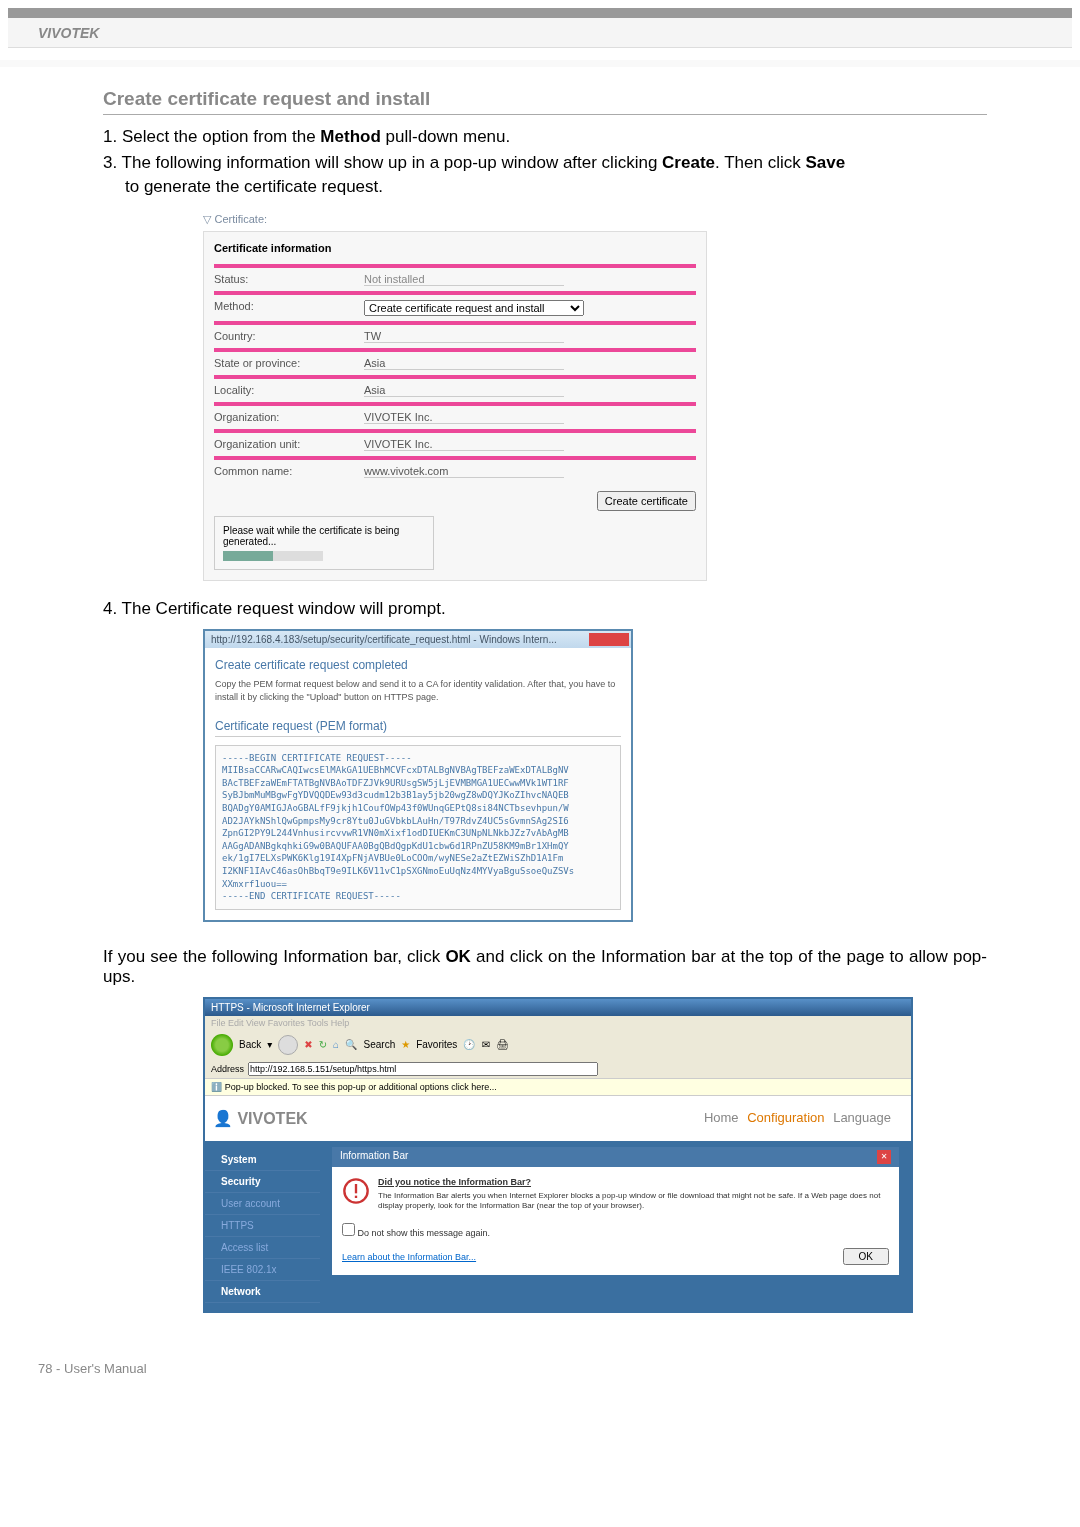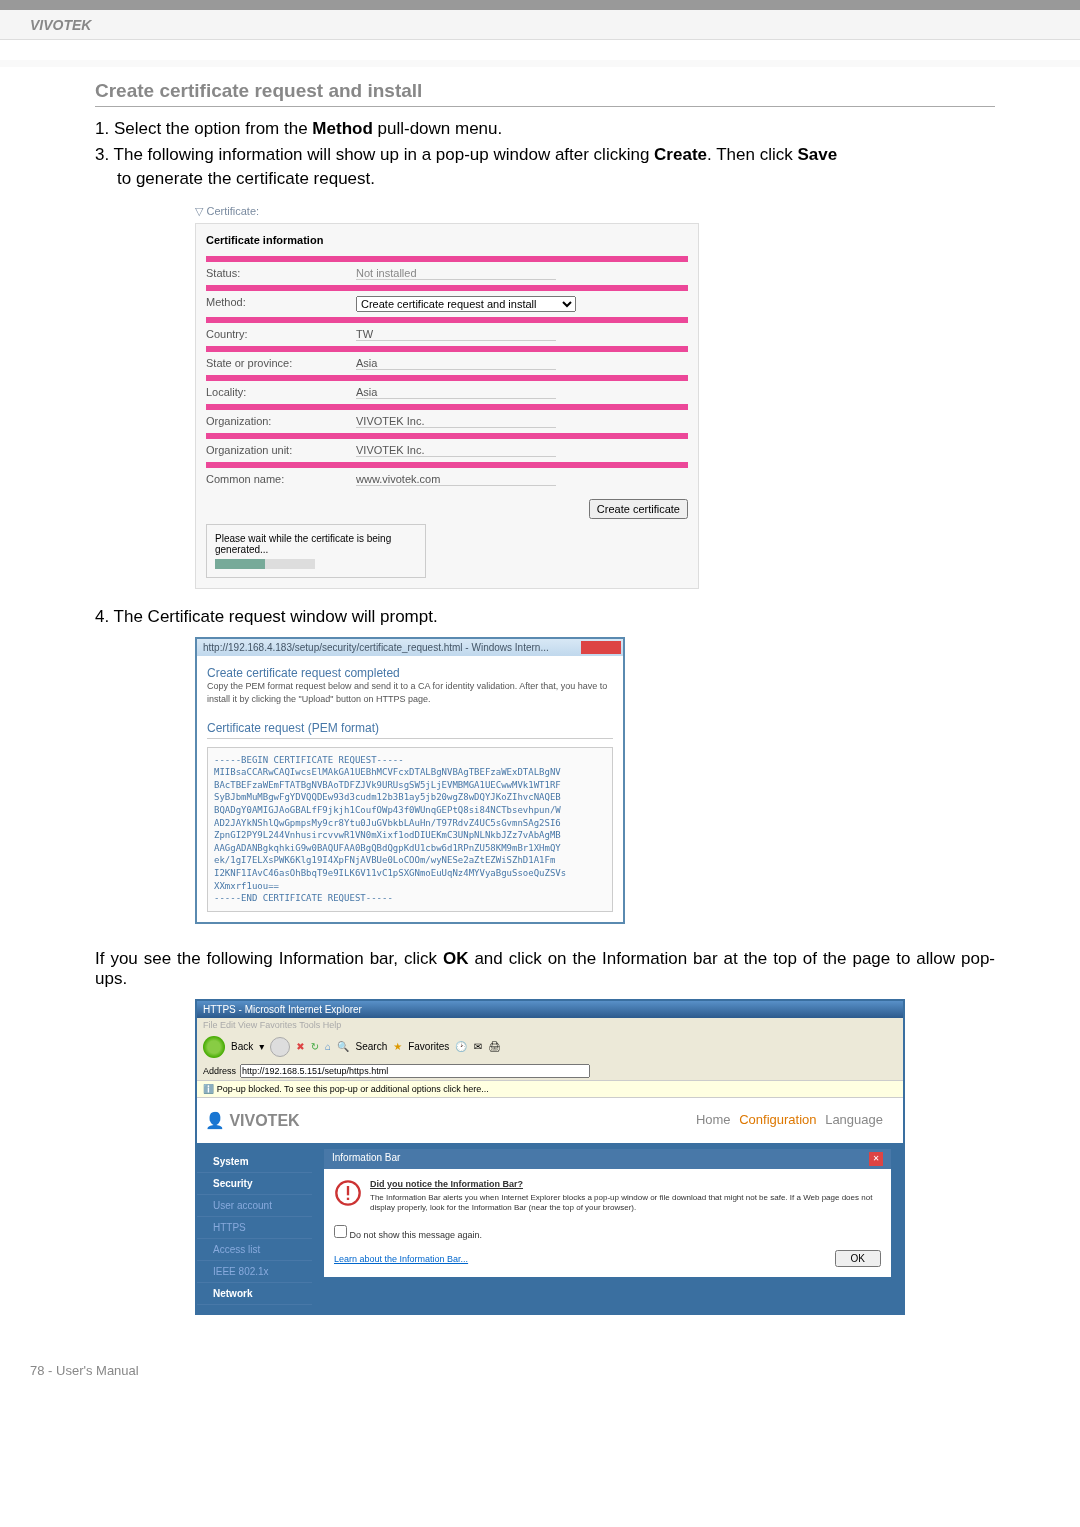--- a/index.html
+++ b/index.html
@@ -4,7 +4,7 @@
   <style>
     * { margin: 0; padding: 0; box-sizing: border-box; }
     body { font-family: Arial, sans-serif; background: #fff; width: 1080px; margin: 0 auto; }
-    .page { padding: 0; background: linear-gradient(to bottom, #fff 60px, #f9f9f9 60px, #f9f9f9 67px, #fff 67px); }
+    .page { padding: 8px; background: linear-gradient(to bottom, #fff 60px, #f9f9f9 60px, #f9f9f9 67px, #fff 67px); }
     .header-stripe { height: 10px; background: #999; }
     .header-bar { height: 30px; background: #f5f5f5; border-bottom: 1px solid #ddd; padding: 6px 30px; }
     .header-brand { color: #888; font-size: 14px; font-style: italic; font-weight: bold; }

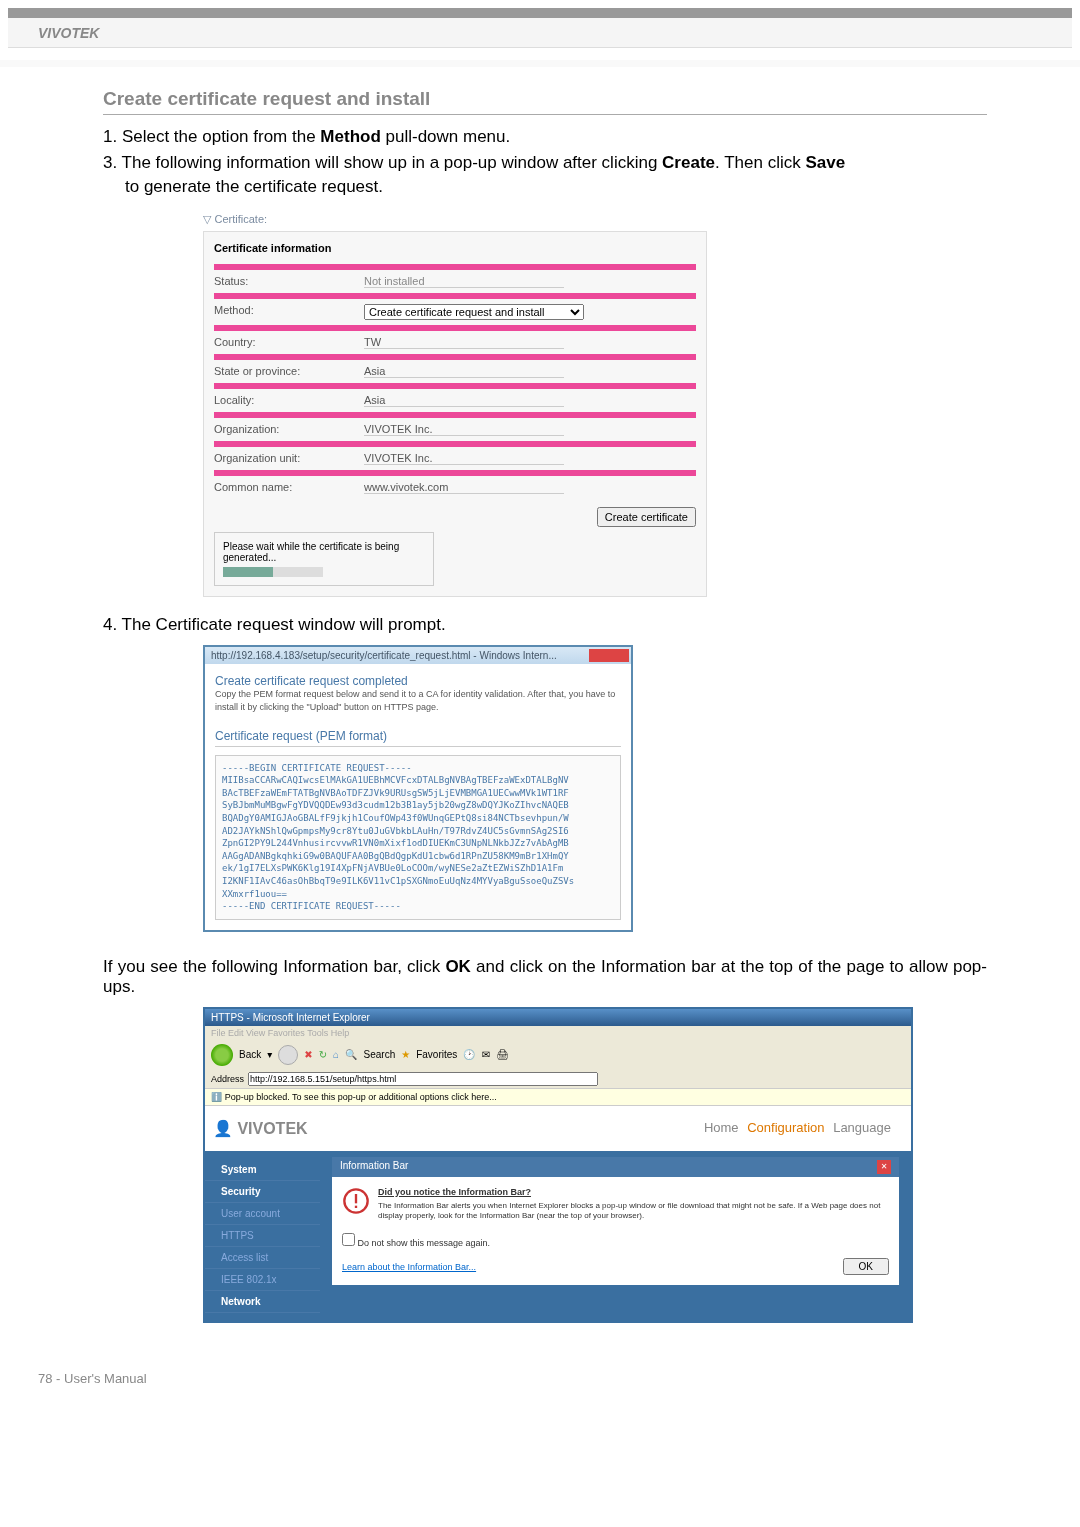--- a/index.html
+++ b/index.html
@@ -17,7 +17,7 @@
     .cert-expand::before { content: "▽ "; color: #7a8ba0; }
     .cert-info-box { border: 1px solid #ddd; background: #f7f7f7; padding: 10px; margin-top: 5px; font-size: 11px; }
     .cert-info-title { font-weight: bold; margin-bottom: 10px; }
-    .cert-row { display: flex; padding: 5px 0; border-top: 6px solid #ec4899; }
+    .cert-row { display: flex; padding: 5px 0; border-top: 4px solid #ec4899; }
     .cert-label { width: 150px; color: #555; }
     .cert-value { width: 200px; color: #555; border-bottom: 1px solid #ccc; }
     .cert-value-status { color: #888; }

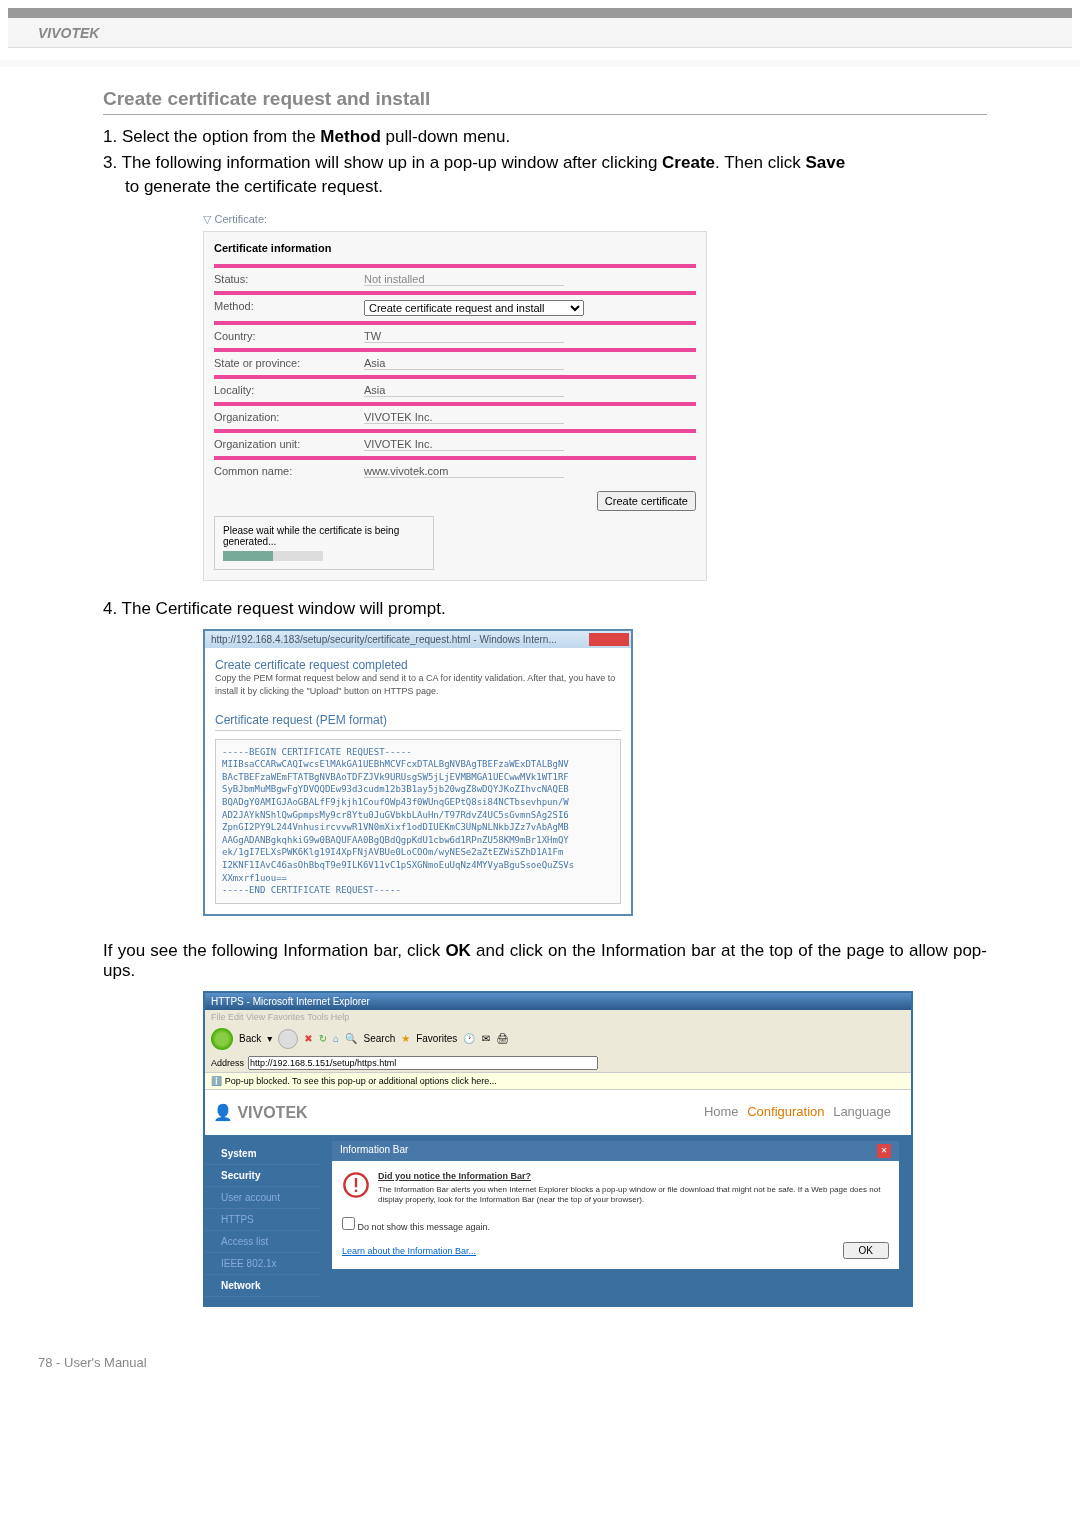--- a/index.html
+++ b/index.html
@@ -31,7 +31,7 @@
     .popup-titlebar { background: linear-gradient(to bottom, #d8e8f5, #c0d8ed); padding: 3px 6px; color: #456; font-size: 10px; position: relative; }
     .popup-close { position: absolute; right: 2px; top: 2px; width: 40px; height: 13px; background: #d44; }
     .popup-body { padding: 10px; }
-    .popup-heading { color: #4878a8; font-size: 12px; }
+    .popup-heading { color: #4878a8; font-size: 12px; margin-bottom: 6px; }
     .popup-inst { font-size: 9px; color: #555; margin-bottom: 15px; line-height: 1.4; }
     .popup-pem-title { color: #4878a8; font-size: 12px; border-bottom: 1px solid #ccc; padding-bottom: 3px; margin-bottom: 8px; }
     .popup-pem { border: 1px solid #ccc; background: #fafafa; padding: 6px; font-family: monospace; font-size: 9px; color: #4878a8; word-break: break-all; line-height: 1.4; }

